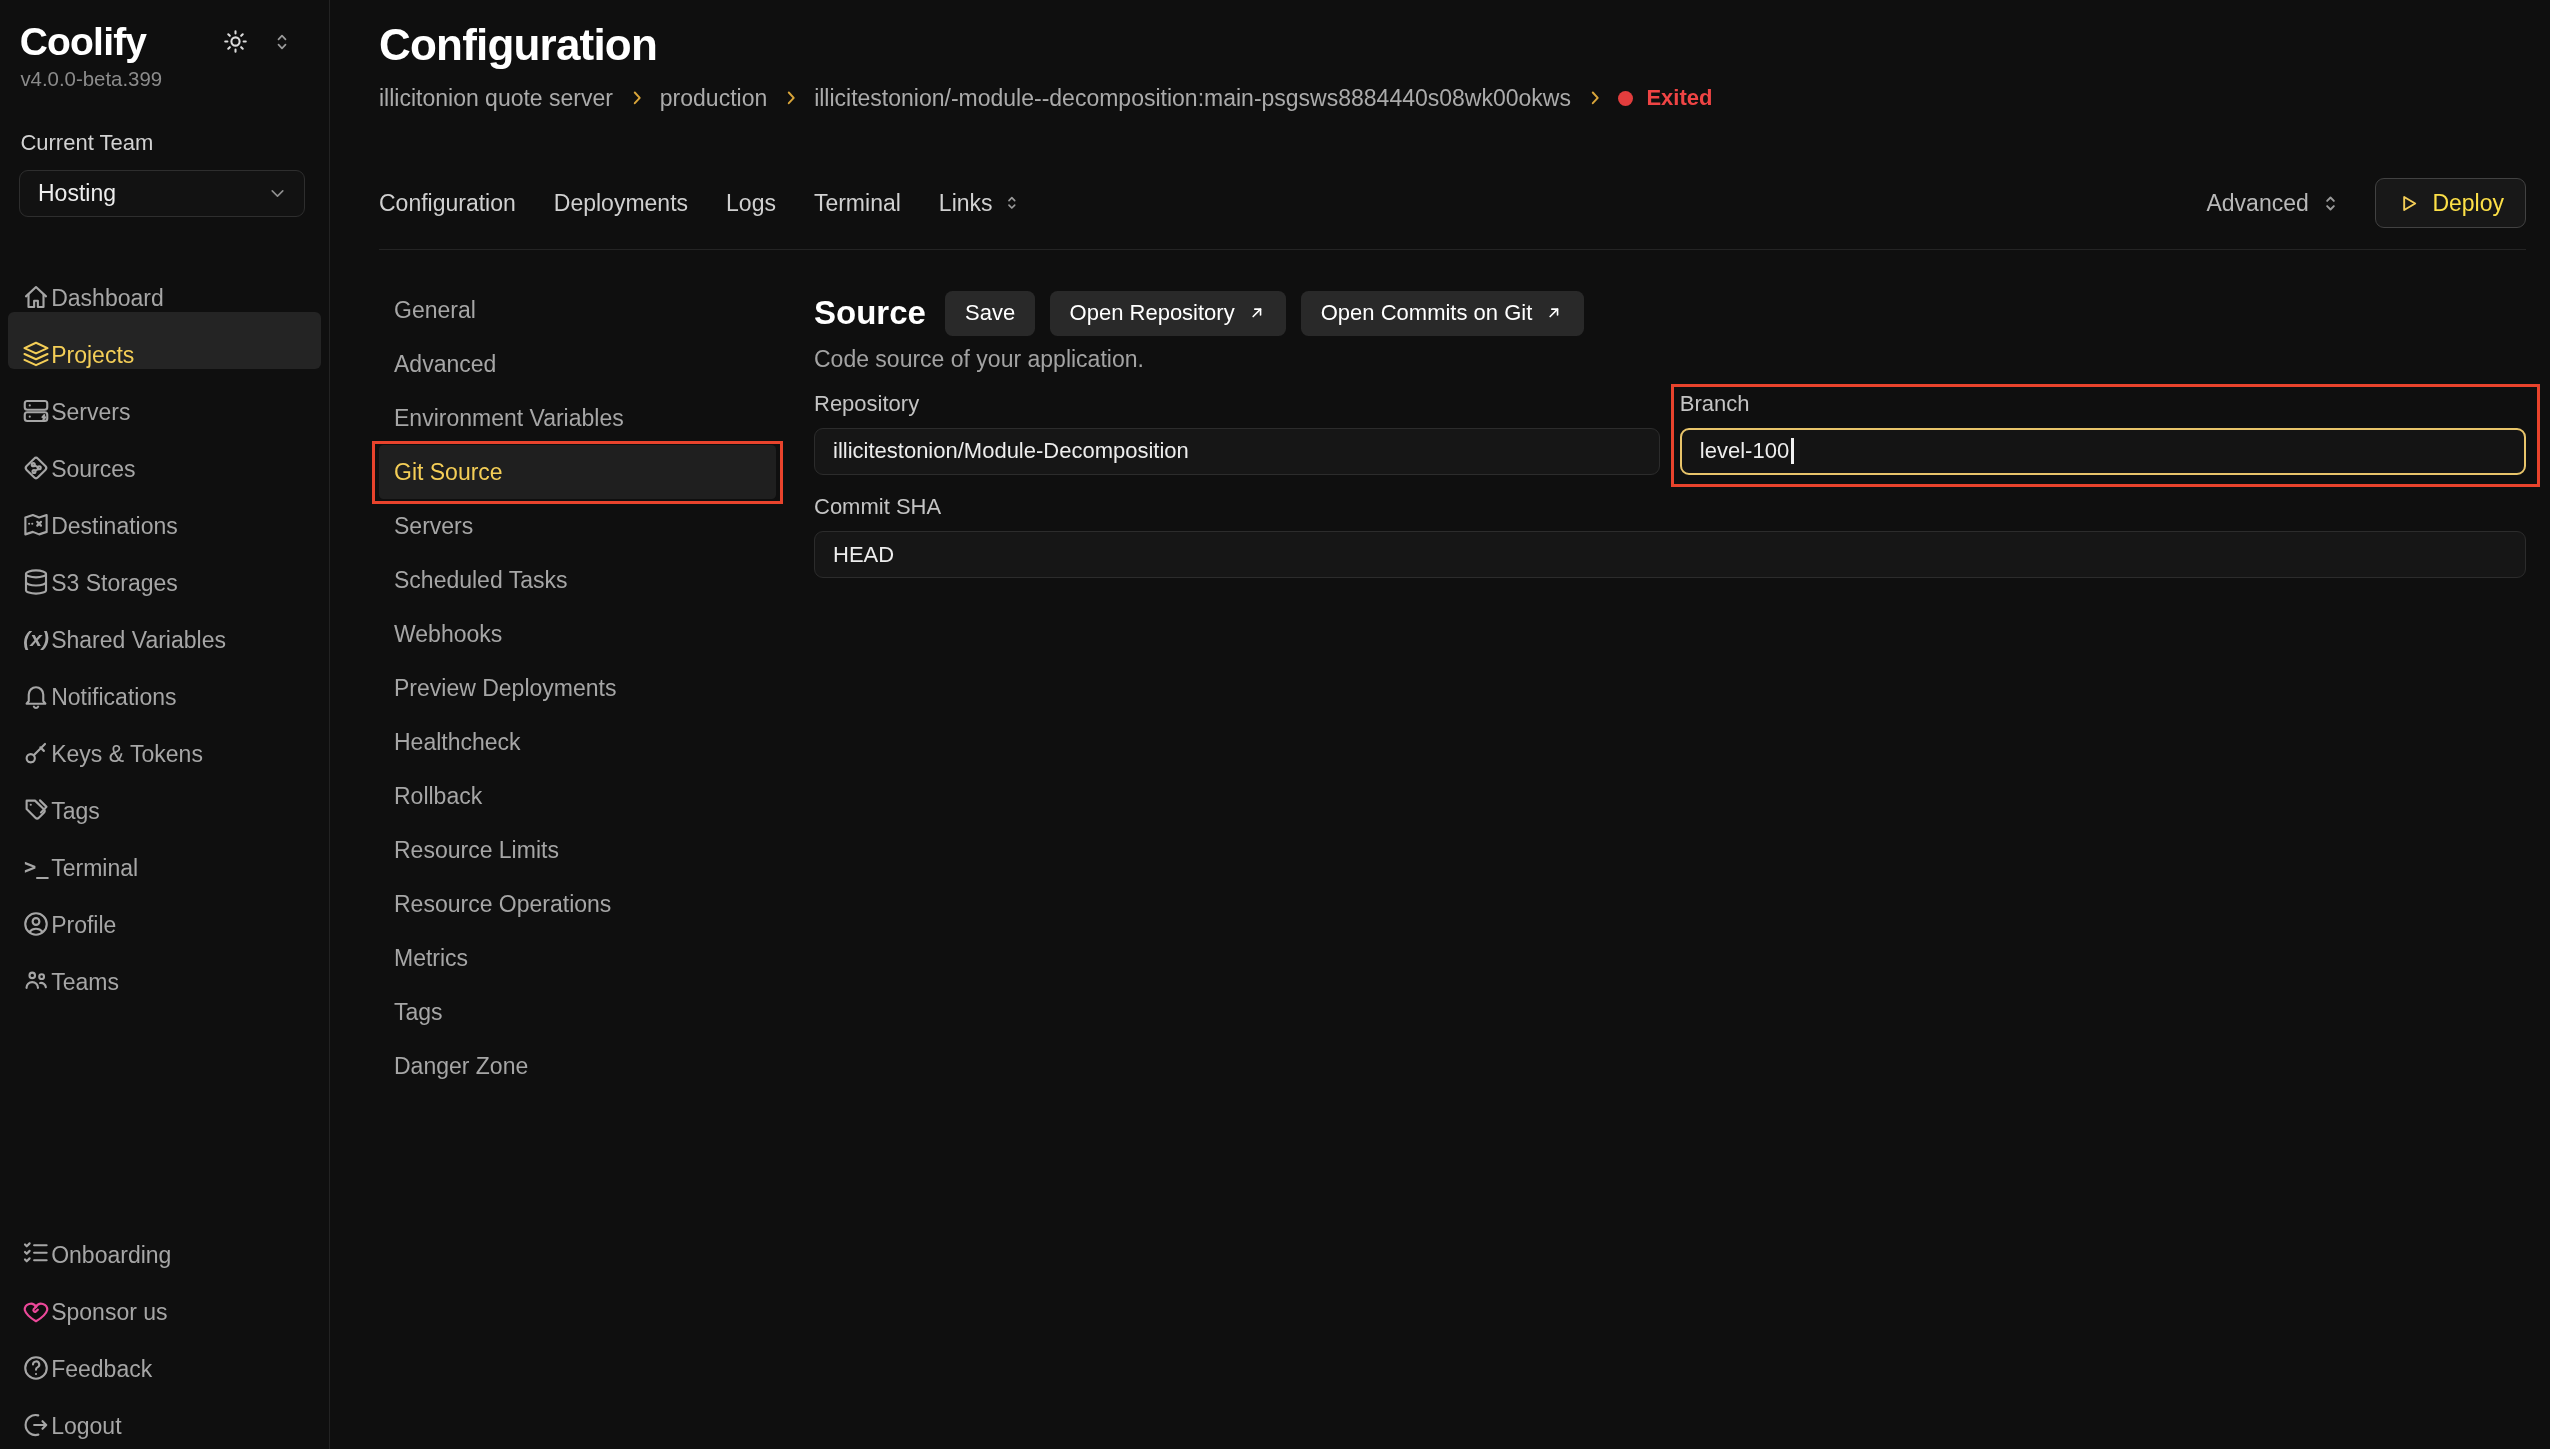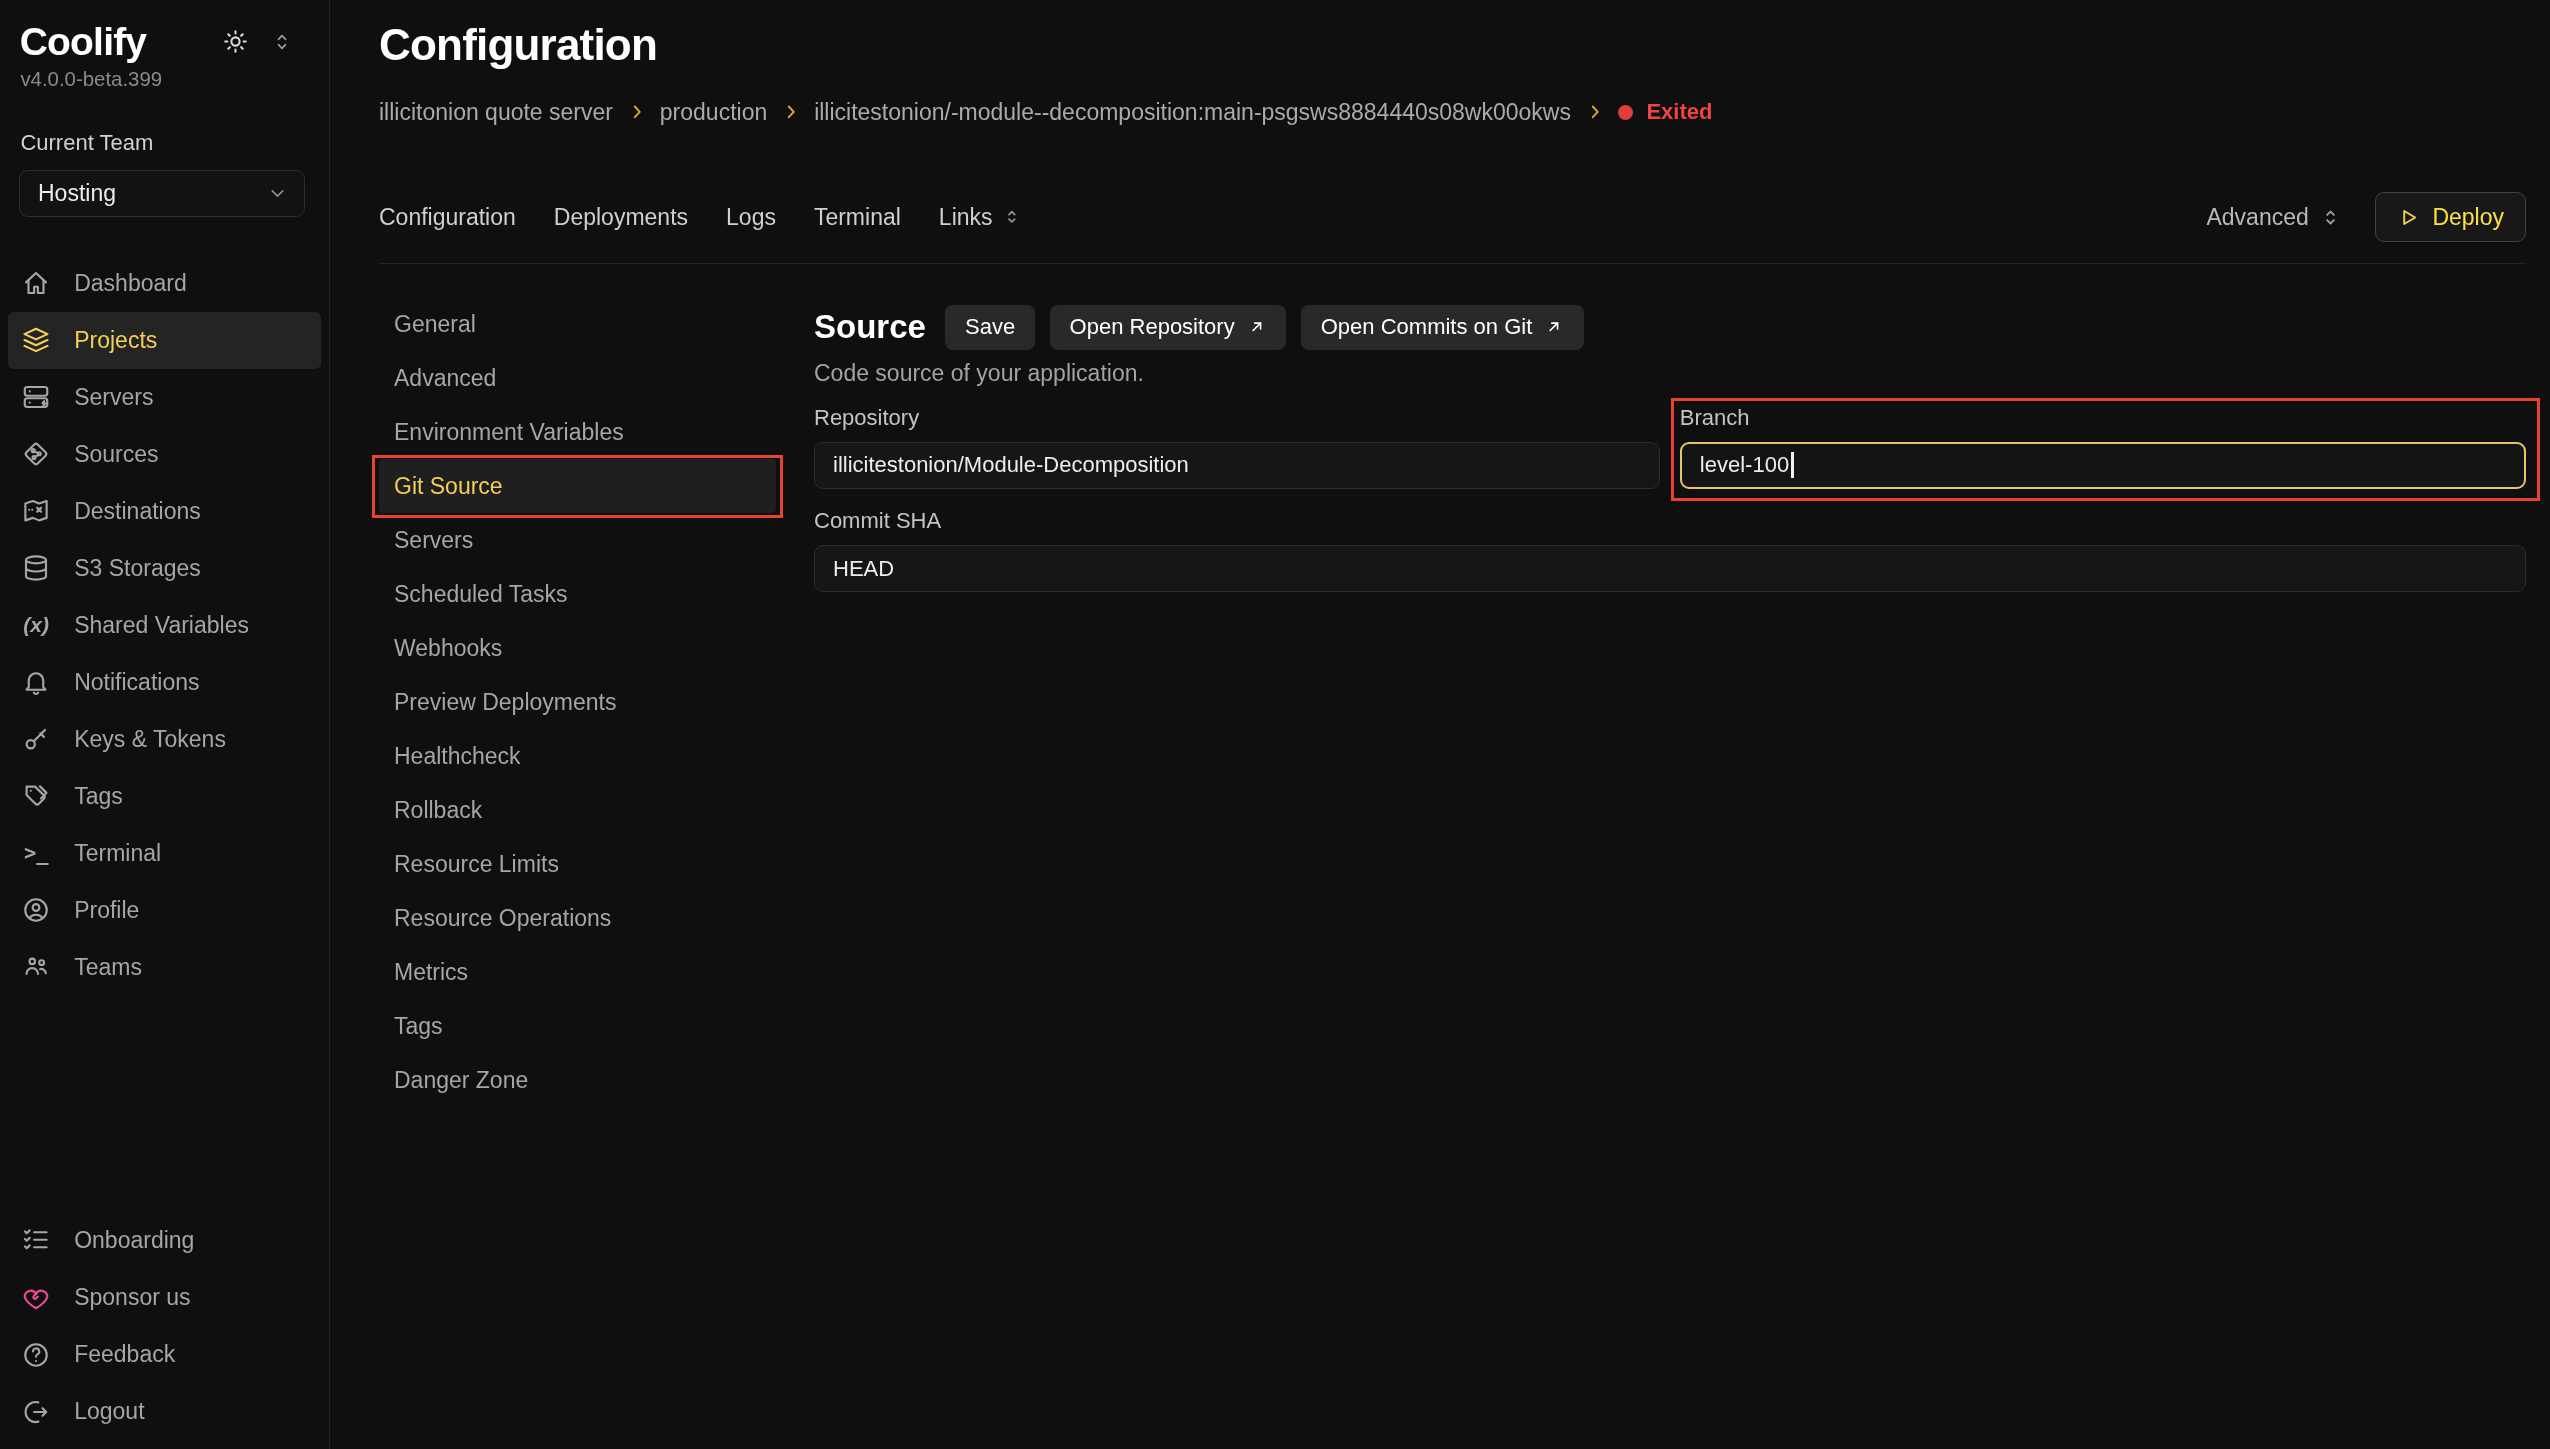--- a/index.html
+++ b/index.html
@@ -38,7 +38,7 @@
   
   .main { position:absolute; left:331px; right:0; top:0; bottom:0; padding:18px 24px 0 48px; }
   .page-title { margin:0; font-size:44px; font-weight:800; letter-spacing:-0.8px; line-height:53px; }
-  .breadcrumb { display:flex; align-items:center; gap:13.6px; margin-top:28px; font-size:23px; line-height:26px; color:#ababab; }
+  .breadcrumb { display:flex; align-items:center; gap:13.6px; margin-top:14px; font-size:23px; line-height:26px; color:#ababab; }
   .breadcrumb a { color:#ababab; text-decoration:none; cursor:pointer; white-space:nowrap; }
   .bc-chev { color:#d9a53a; }
   .bc-chev svg { width:19.7px; height:19.7px; stroke-width:2.4; }

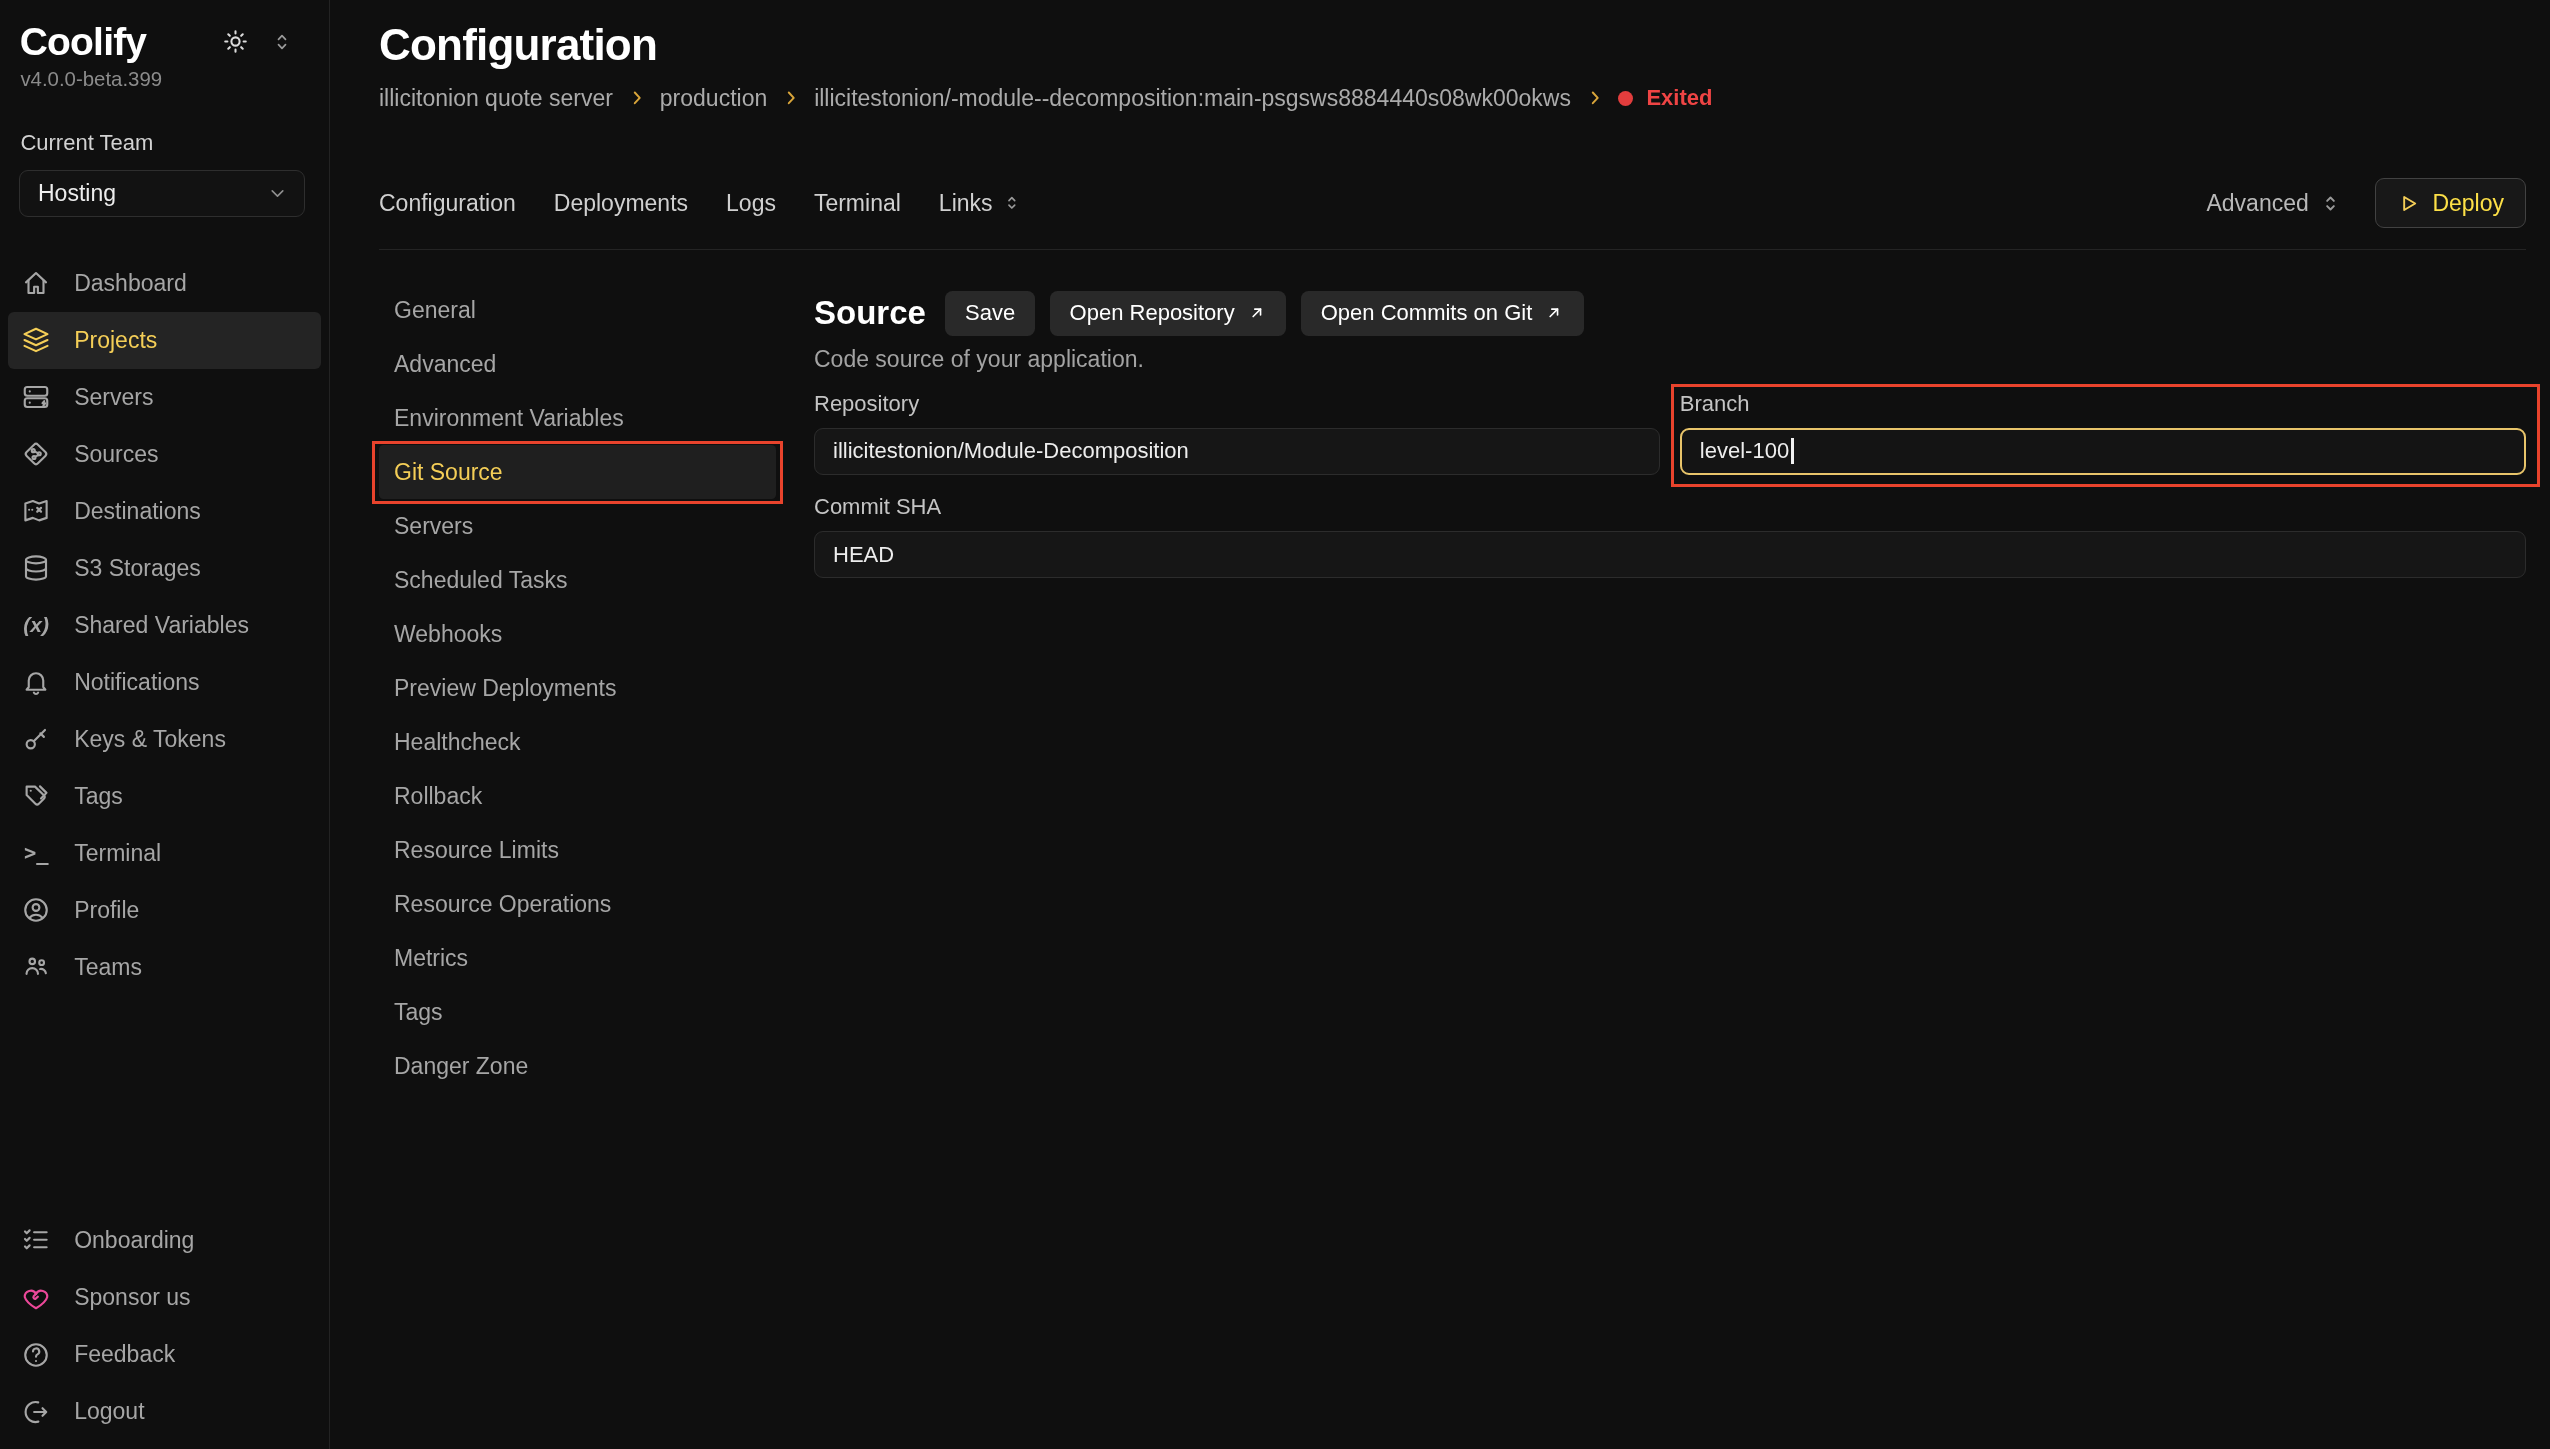--- a/index.html
+++ b/index.html
@@ -27,7 +27,7 @@
 
   .sb-nav { display:flex; flex-direction:column; padding:0 7.6px; margin-top:38px; }
   .sb-nav.sb-footer { margin-top:auto; margin-bottom:9px; }
-  .sb-item { display:flex; align-items:center; gap:23px; height:57px; padding-left:13.6px; border-radius:6px; color:#a6a6a6; font-size:23px; text-decoration:none; cursor:pointer; }
+  .sb-item { display:flex; align-items:flex-end; height:57px; padding-left:13.6px; border-radius:6px; color:#a6a6a6; font-size:23px; text-decoration:none; cursor:pointer; }
   .sb-item .ic { width:30px; height:30px; flex:none; display:flex; align-items:center; justify-content:center; }
   .sb-item .ic svg { width:30px; height:30px; }
   .sb-item.active { background:#242424; color:#f4ce57; }

